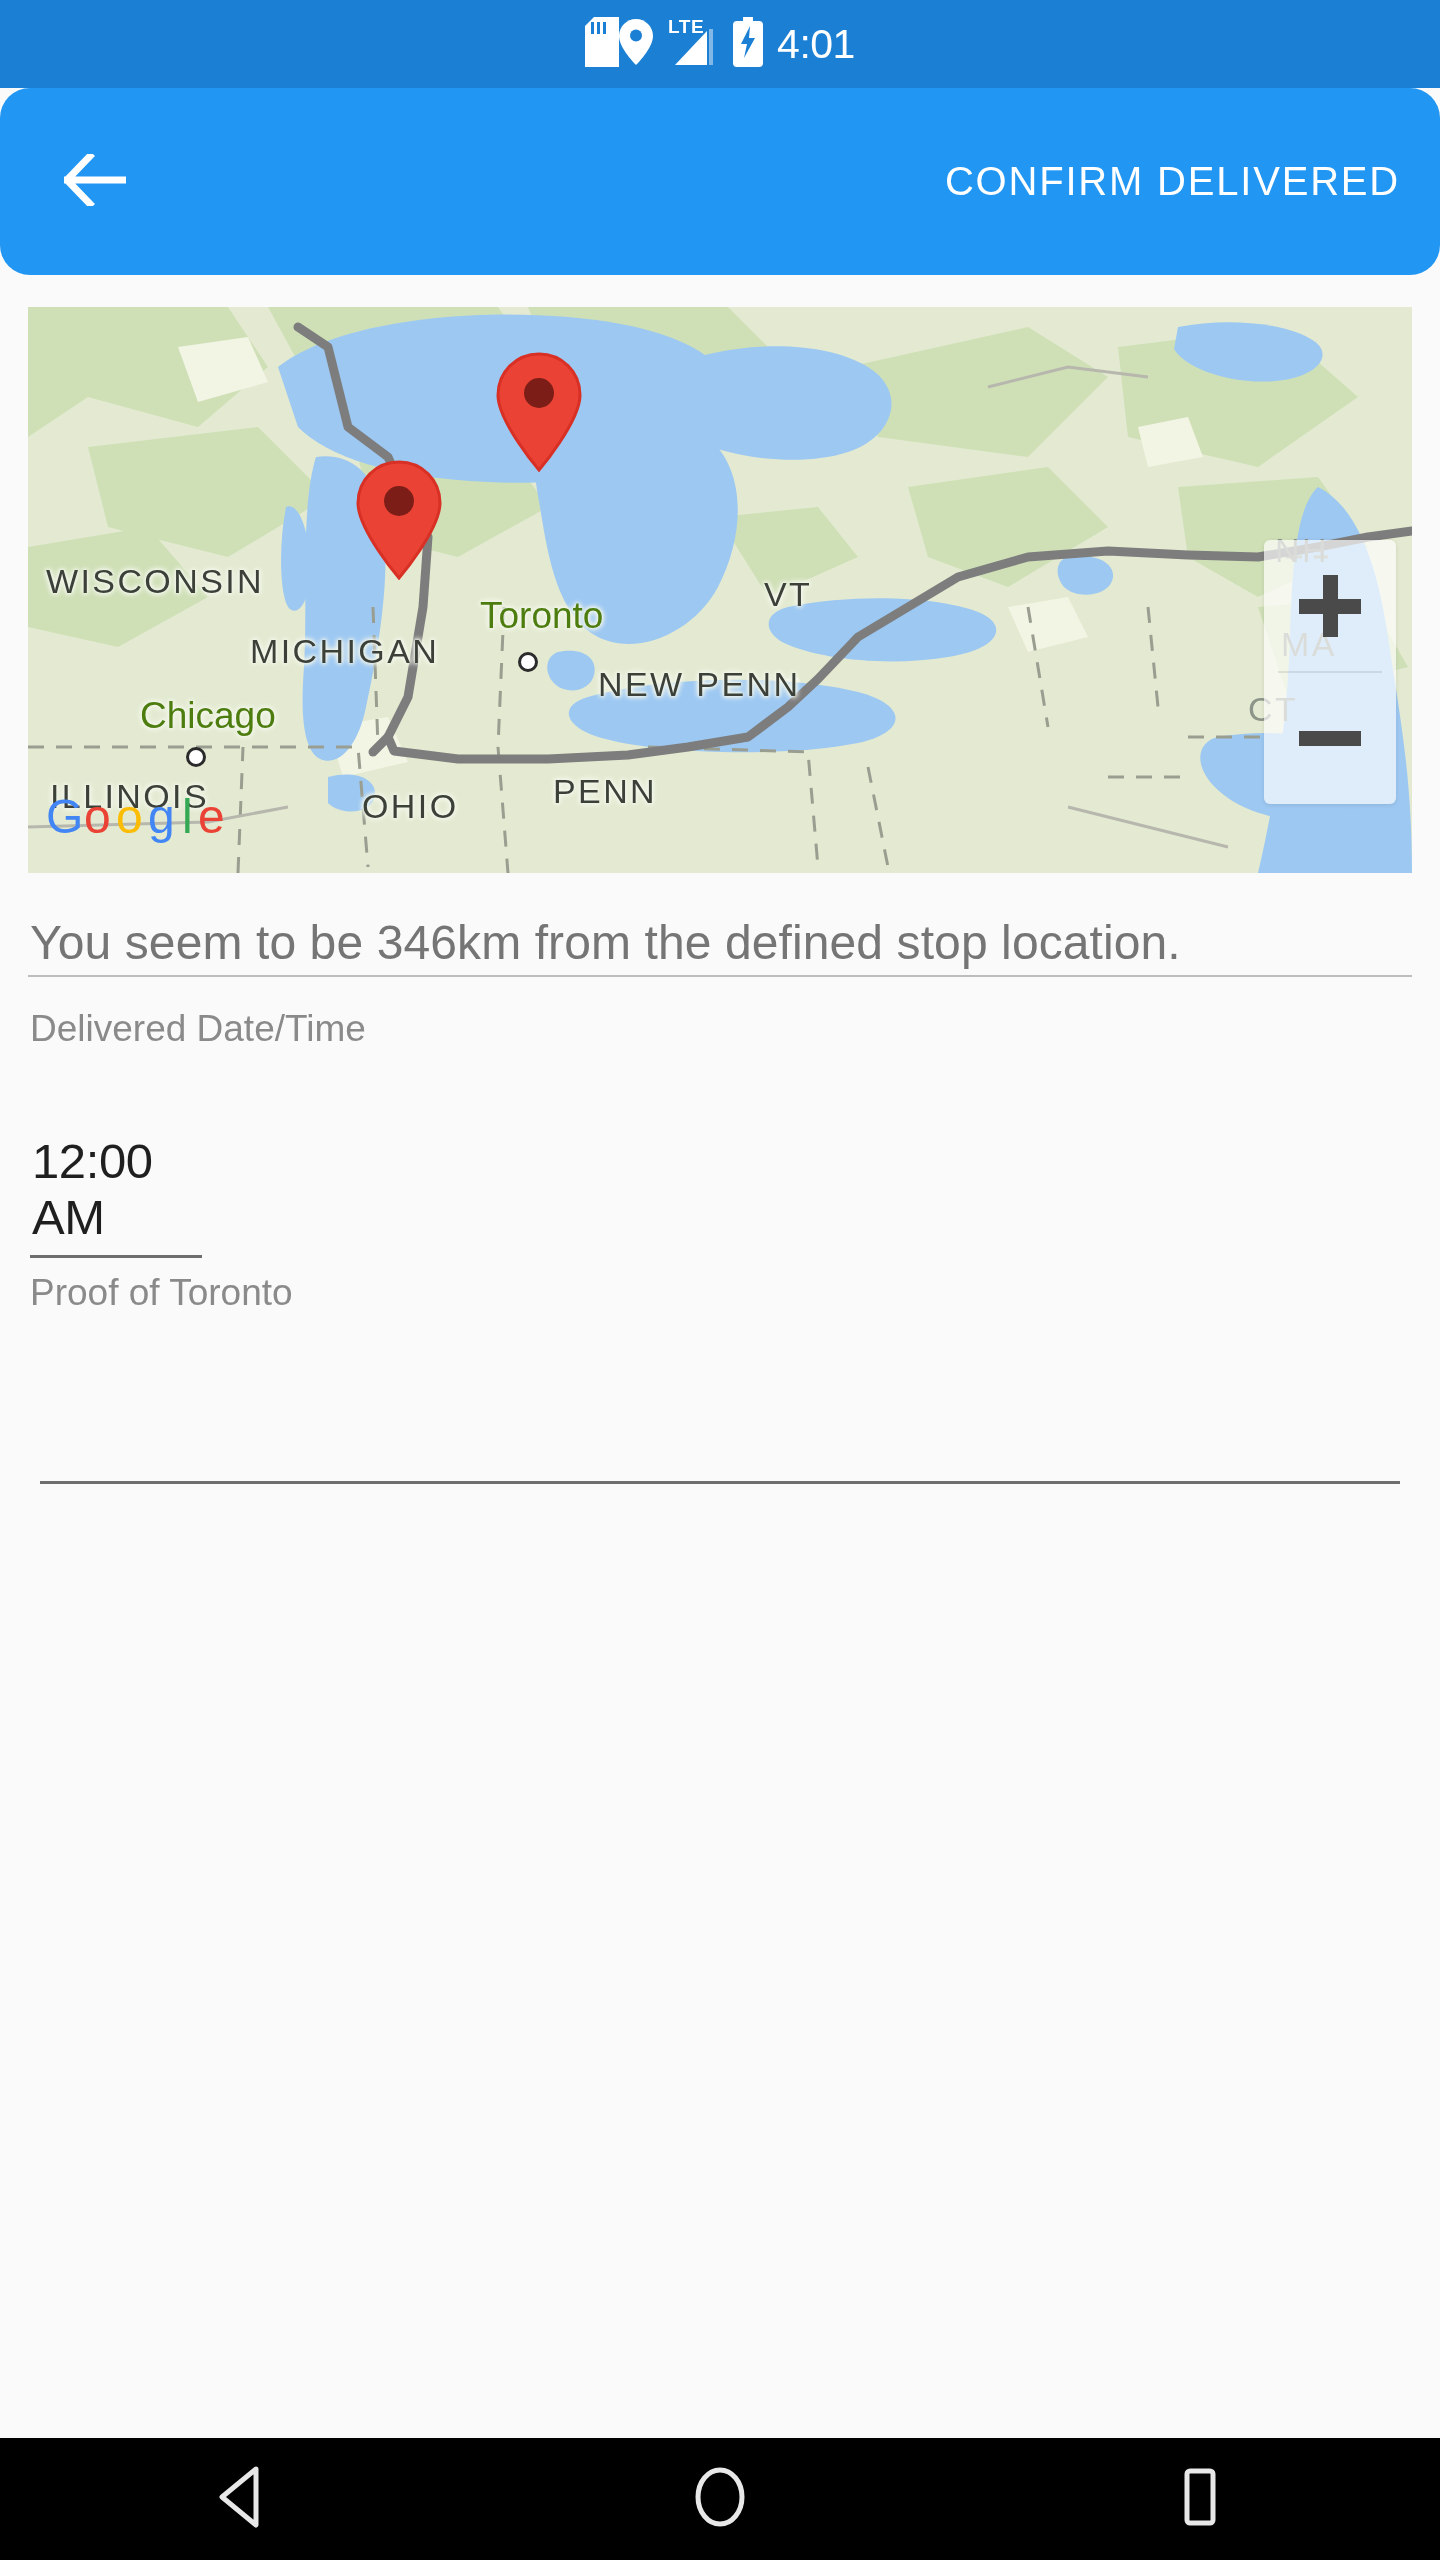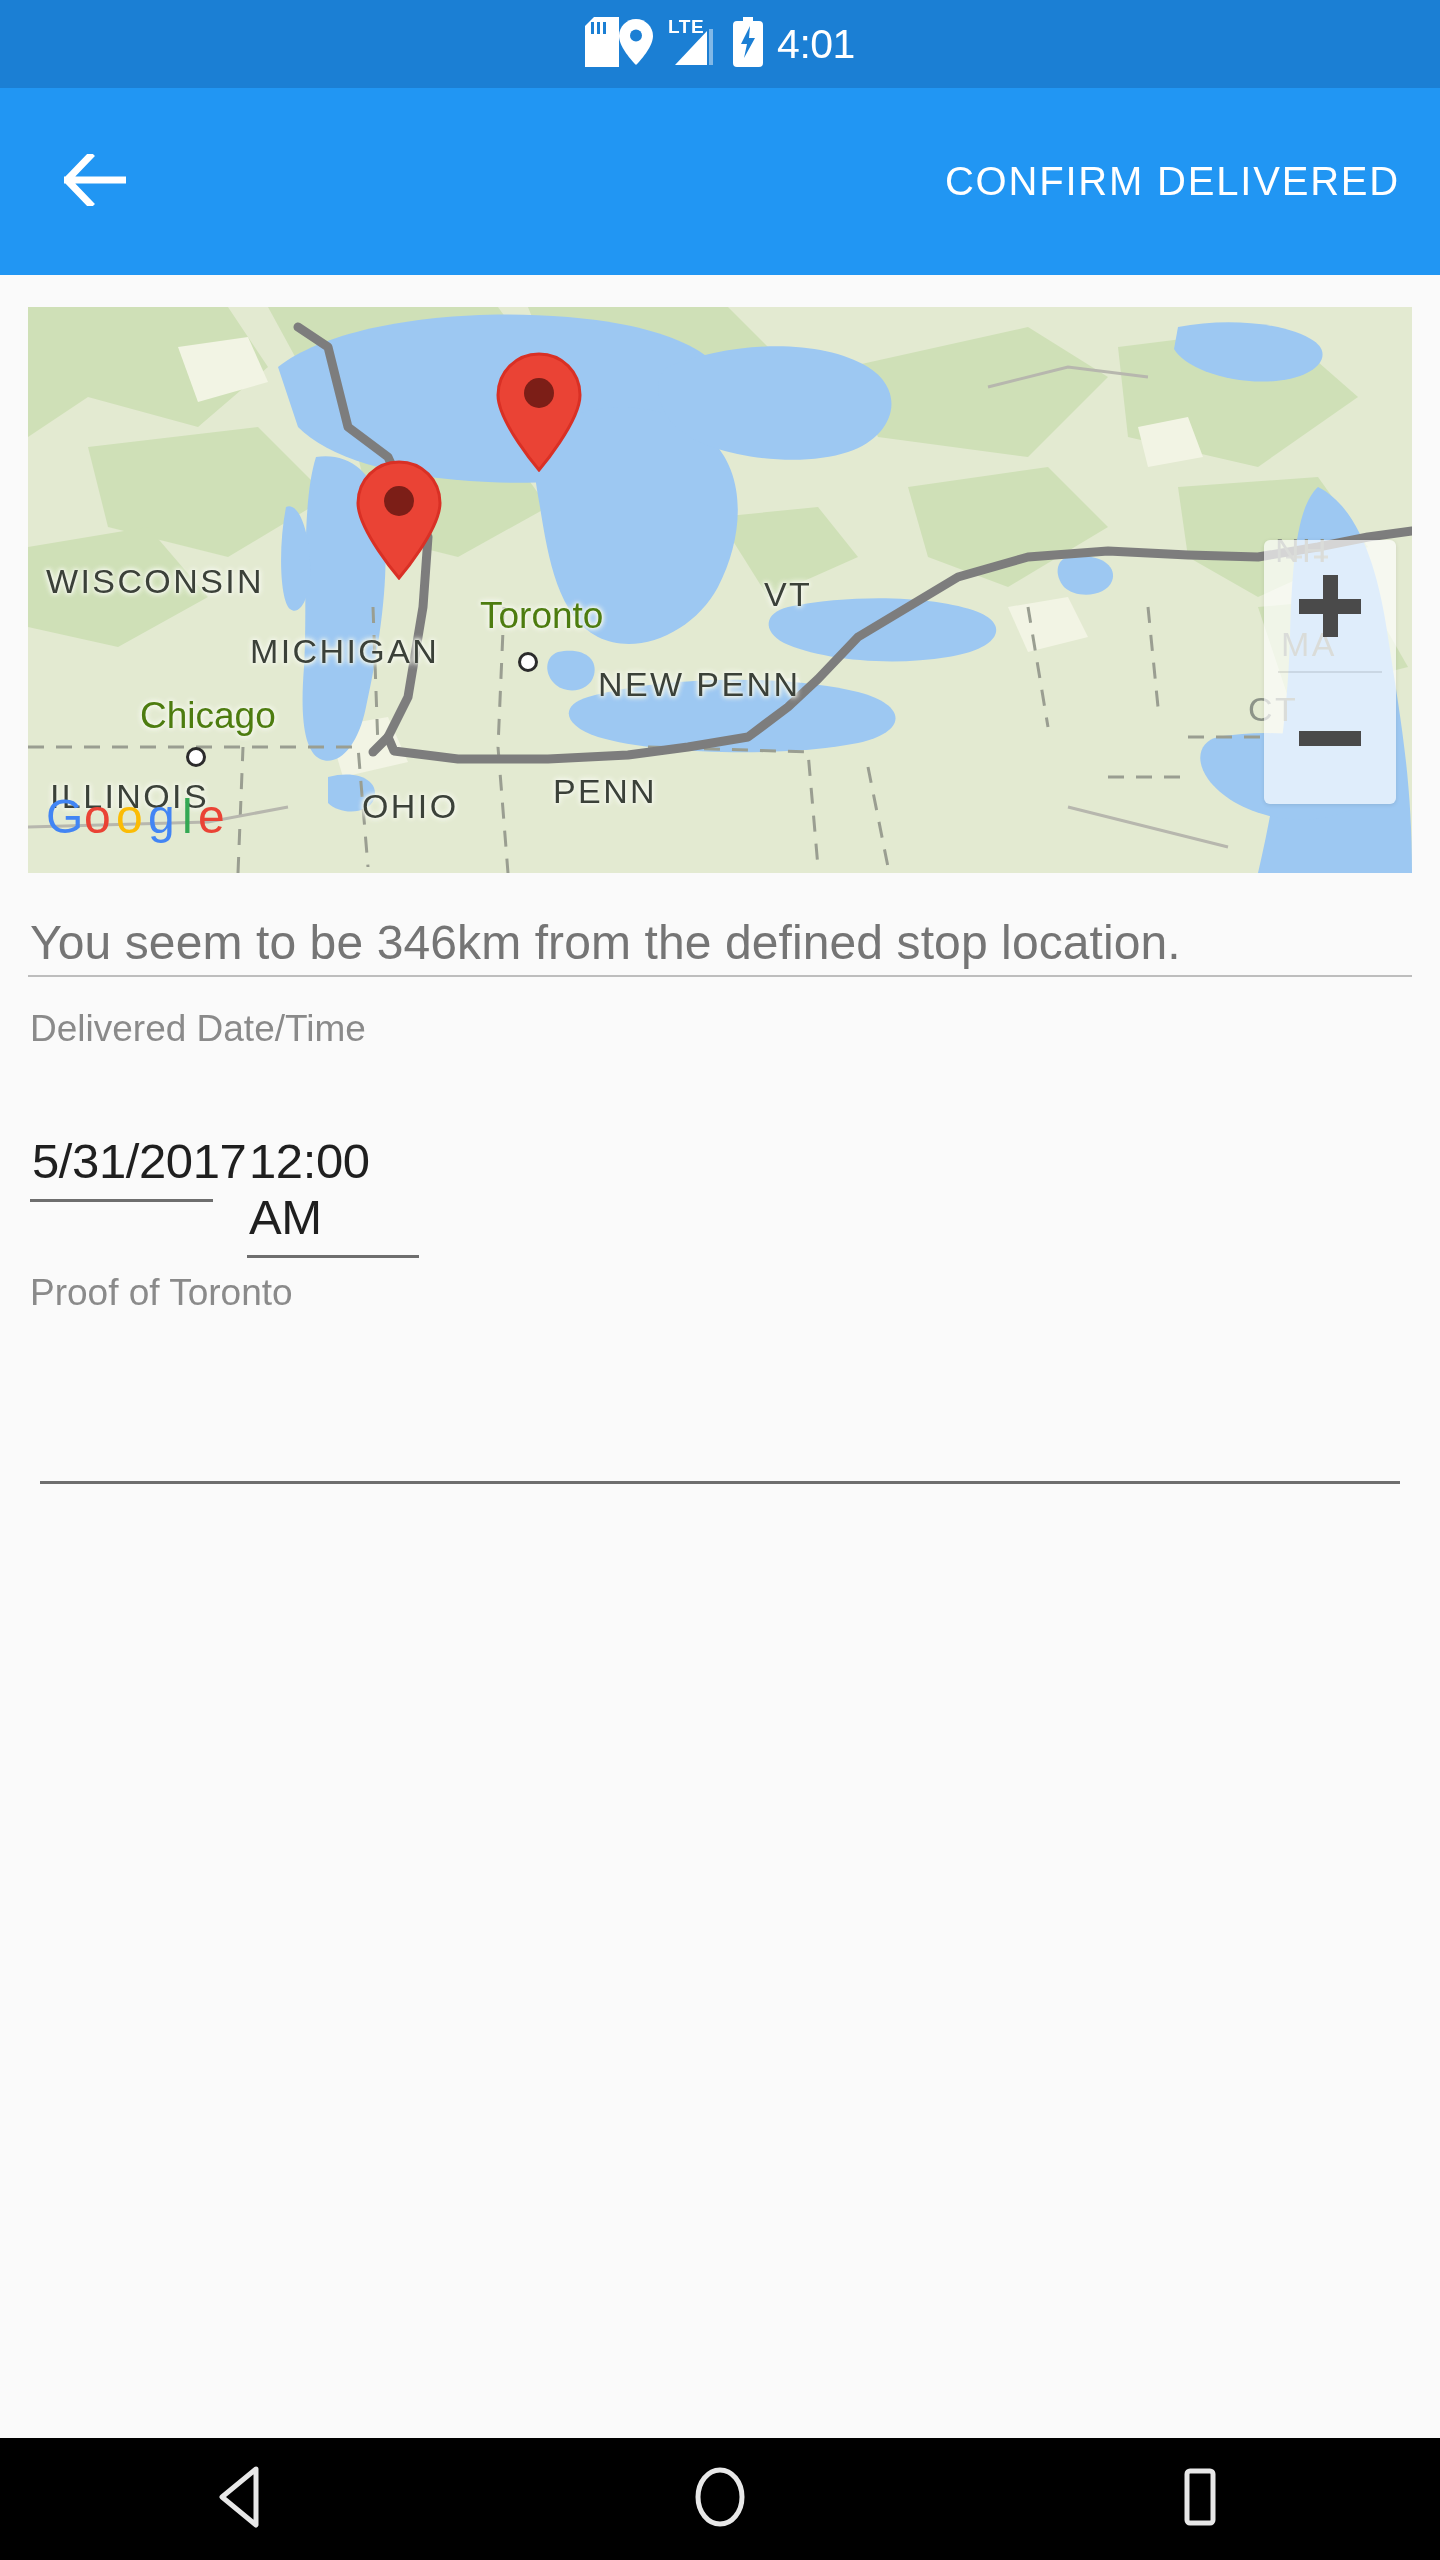--- a/index.html
+++ b/index.html
@@ -28,6 +28,7 @@
     height:187px; background:#2196f3;
     display:flex; align-items:center; justify-content:space-between;
     padding:0 32px 0 40px;
+    border-radius:30px;
   }
   .appbar-title{
     color:#fff; font-size:40px; letter-spacing:1.8px; font-weight:400;

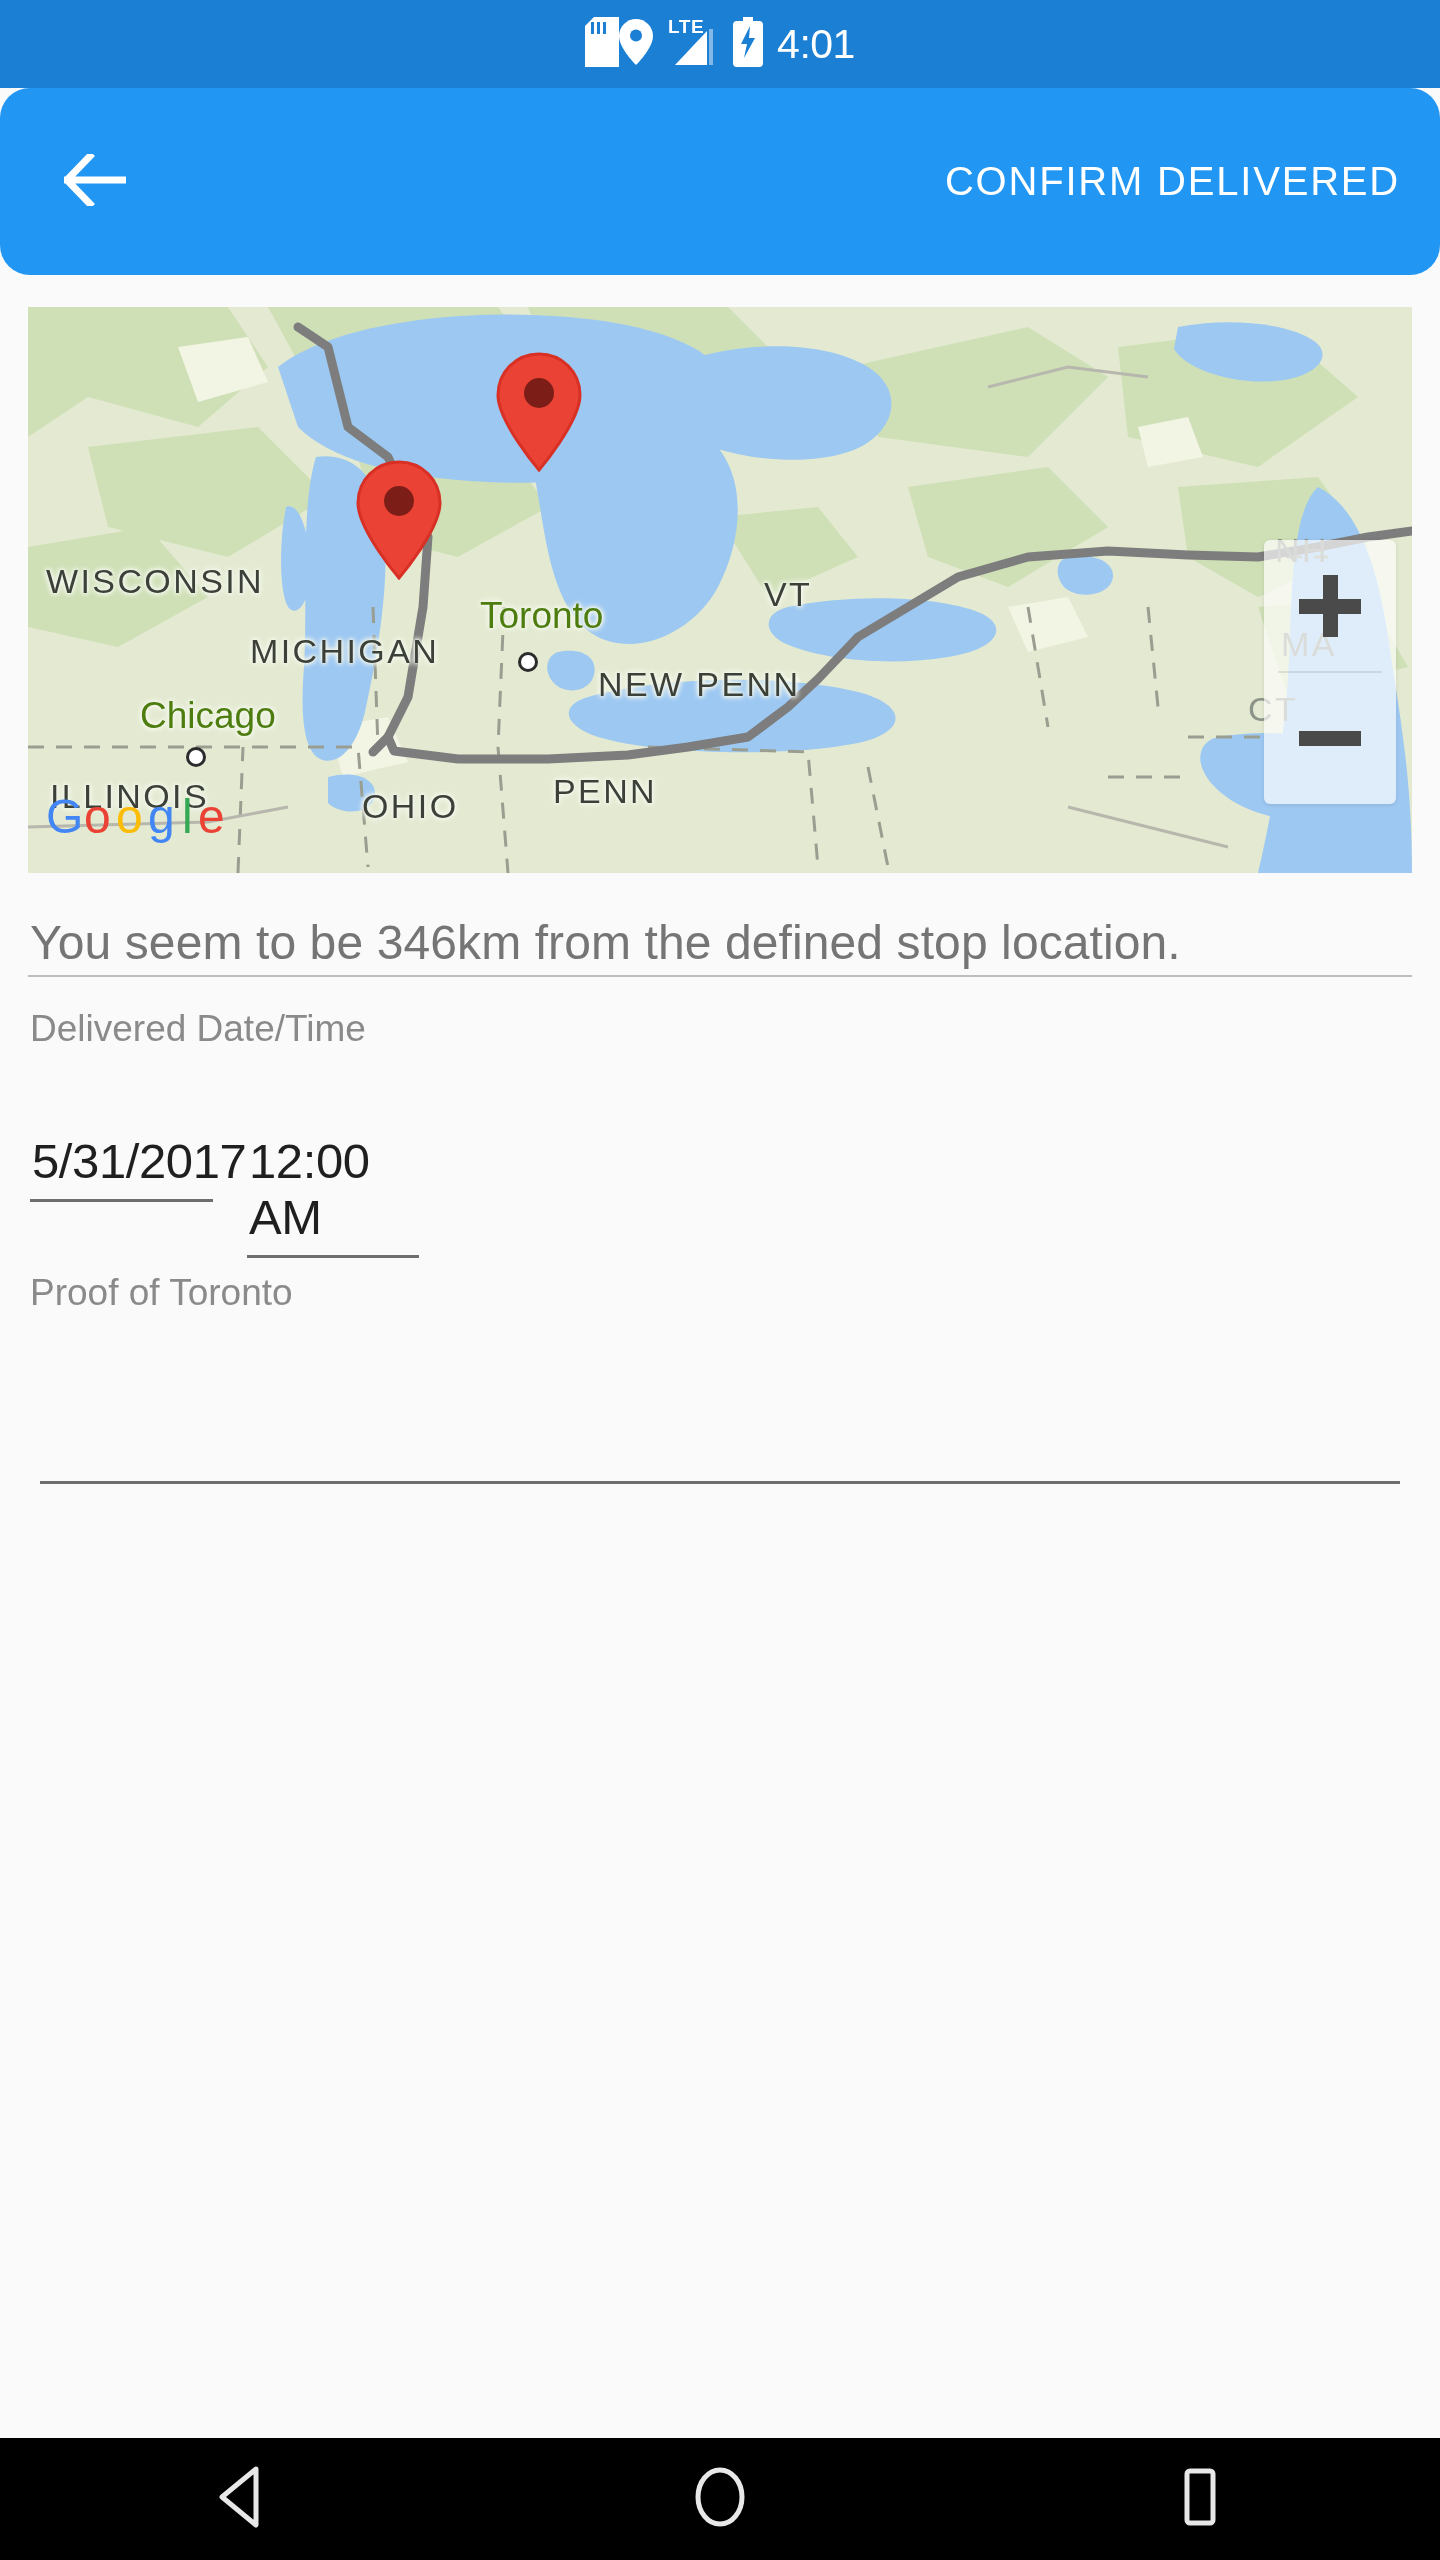--- a/index.html
+++ b/index.html
@@ -304,10 +304,6 @@
 <div class="field-label" style="left:30px; top:1008px;">Delivered Date/Time</div>
 
 <div class="dt-row">
-  <div class="dt-field" style="width:183px;">
-    <span class="dt-value">5/31/2017</span>
-    <div class="dt-underline"></div>
-  </div>
   <div class="dt-field" style="width:172px;">
     <span class="dt-value">12:00 AM</span>
     <div class="dt-underline"></div>

